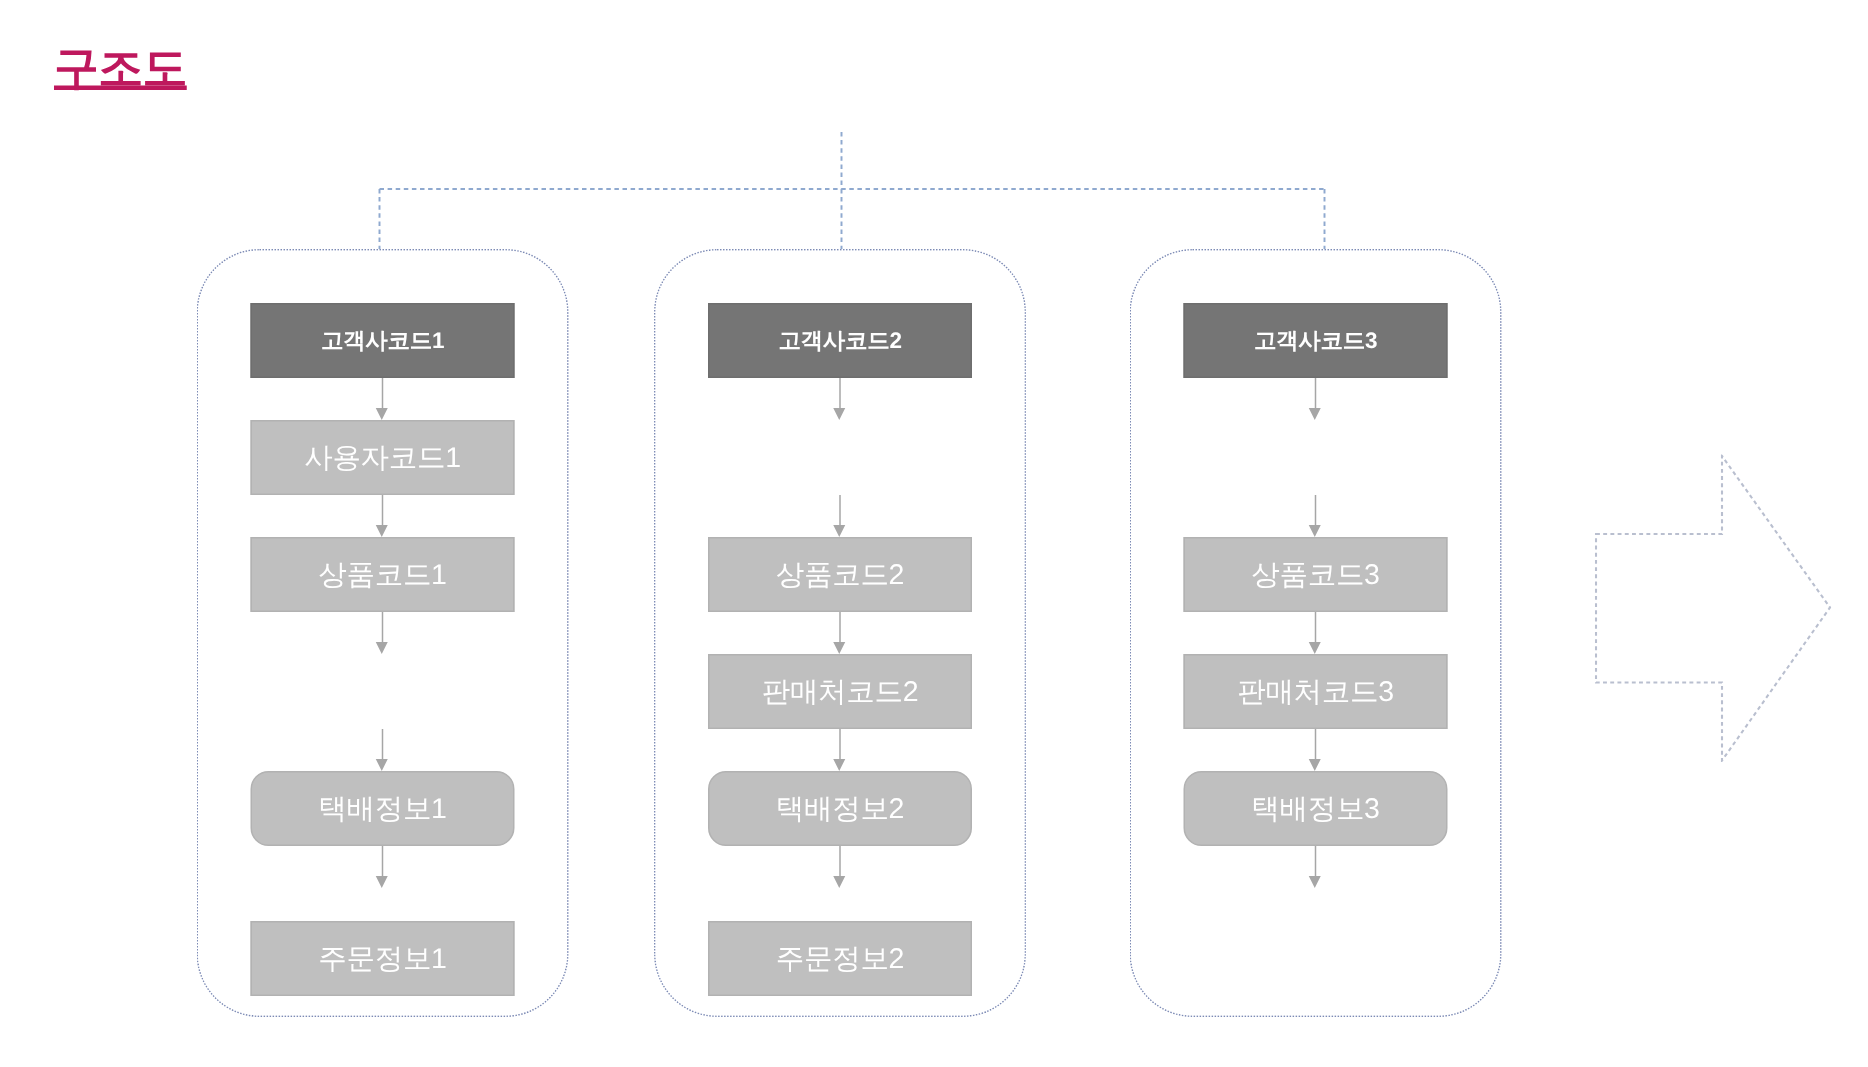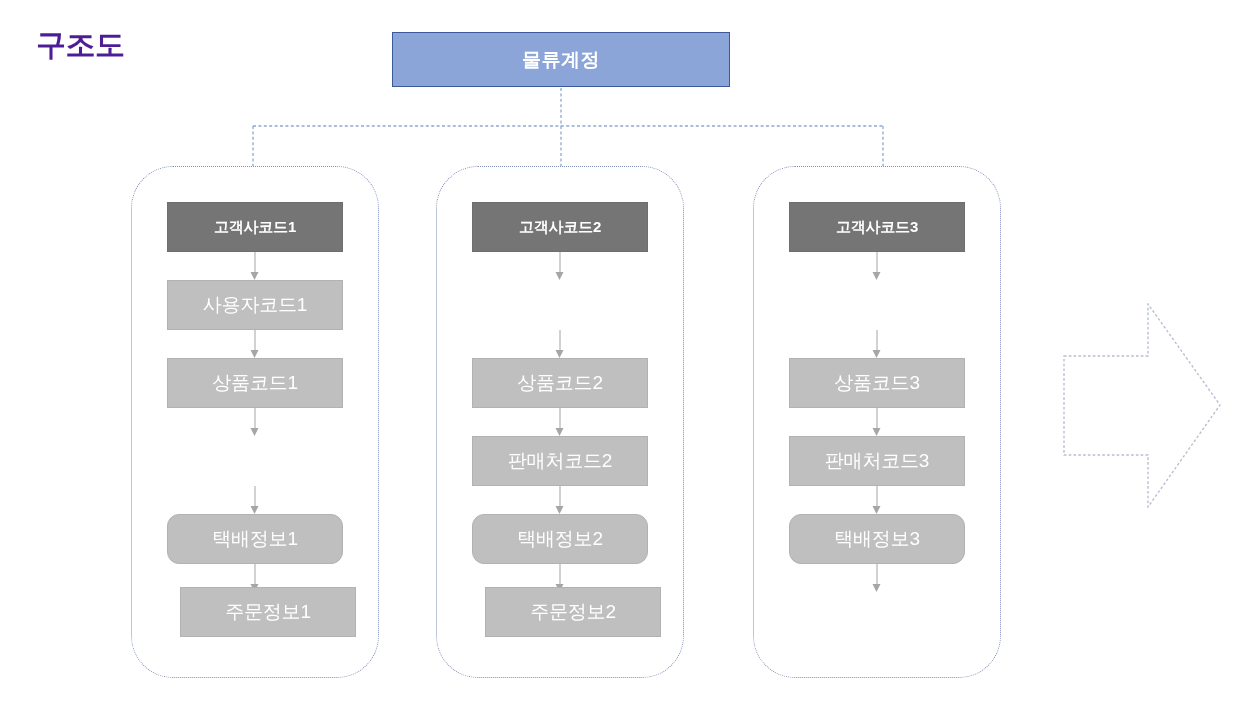--- a/index.html
+++ b/index.html
@@ -25,8 +25,9 @@
     font-size: 30px;
     font-weight: bold;
     letter-spacing: -0.5px;
-    color: #4c1d95;
+    color: #be185d;
     white-space: nowrap;
+    text-decoration: underline;
   }
 
   

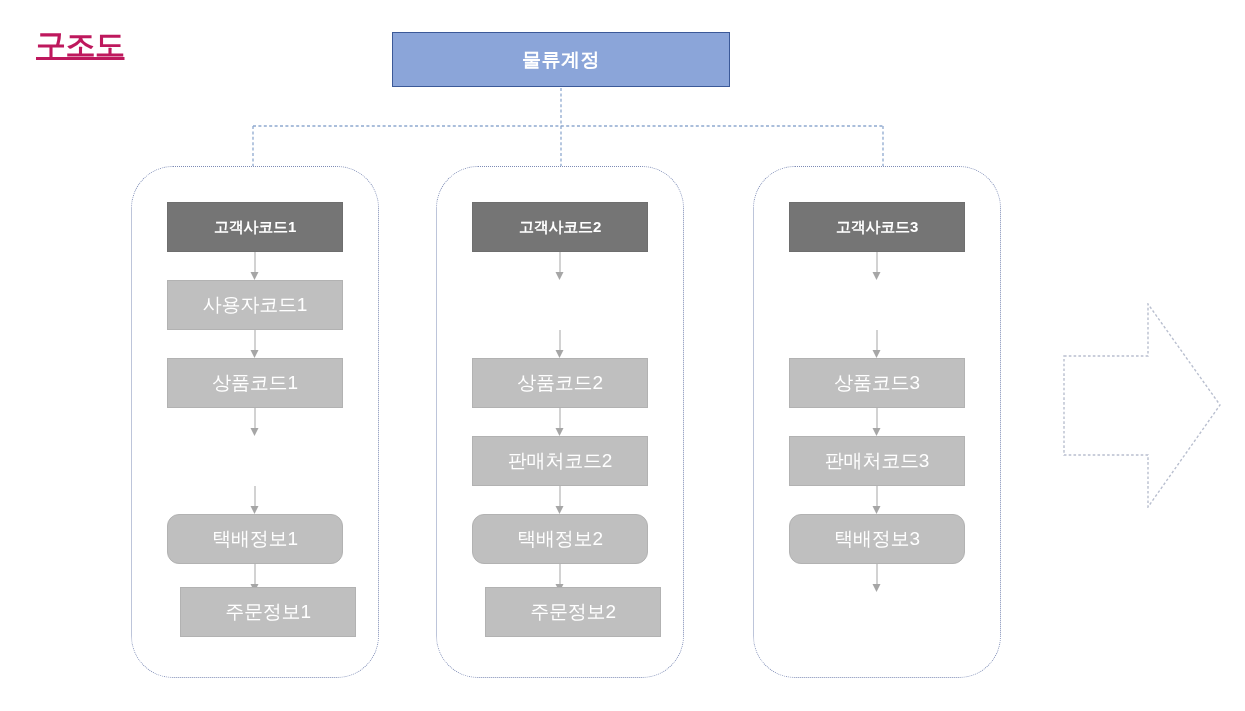--- a/index.html
+++ b/index.html
@@ -171,9 +171,6 @@
     </g>
   </svg>
 
-  <div id="root-node">
-    <span class="label">물류계정</span>
-  </div>
 
   <div class="group" id="group-0">
     <div class="node head r0">

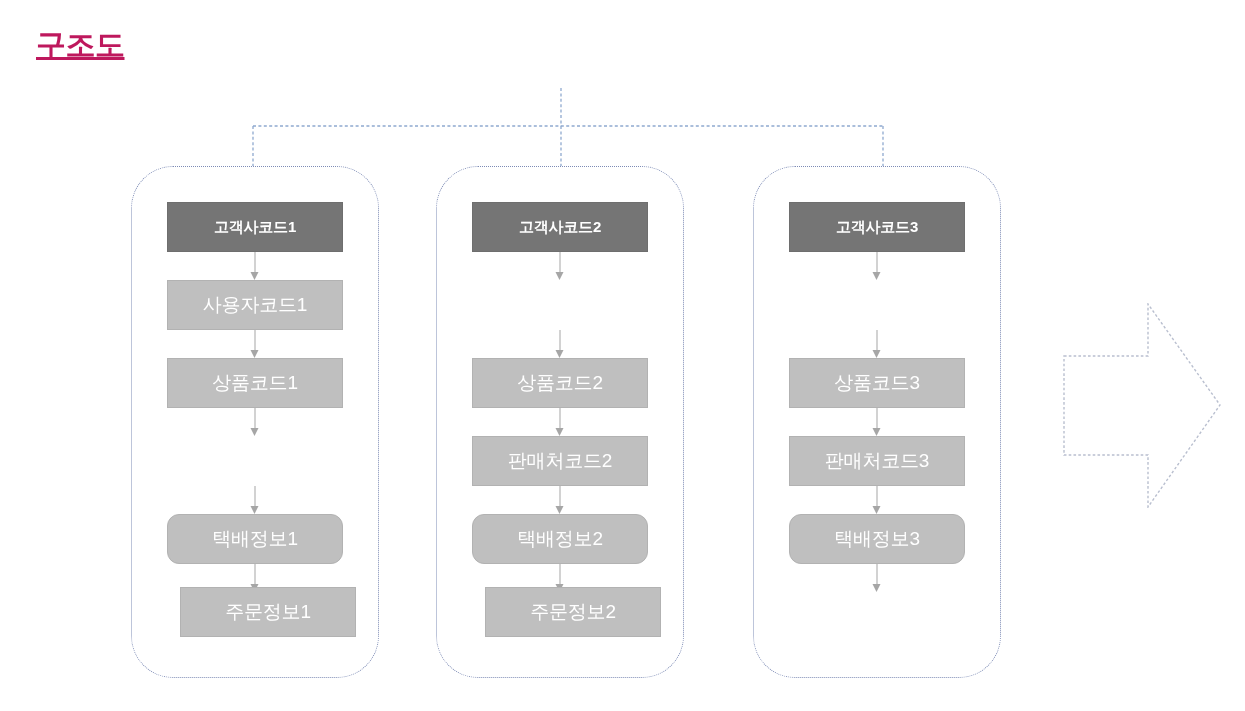--- a/index.html
+++ b/index.html
@@ -109,7 +109,7 @@
   .node.r2 { top: 191px; }
   .node.r3 { top: 269px; }
   .node.r4 { top: 347px; border-radius: 12px; }
-  .node.r5 { top: 420px; margin-left: 13px; }
+  .node.r5 { top: 447px; }
 
   
   .inner-arrow {

